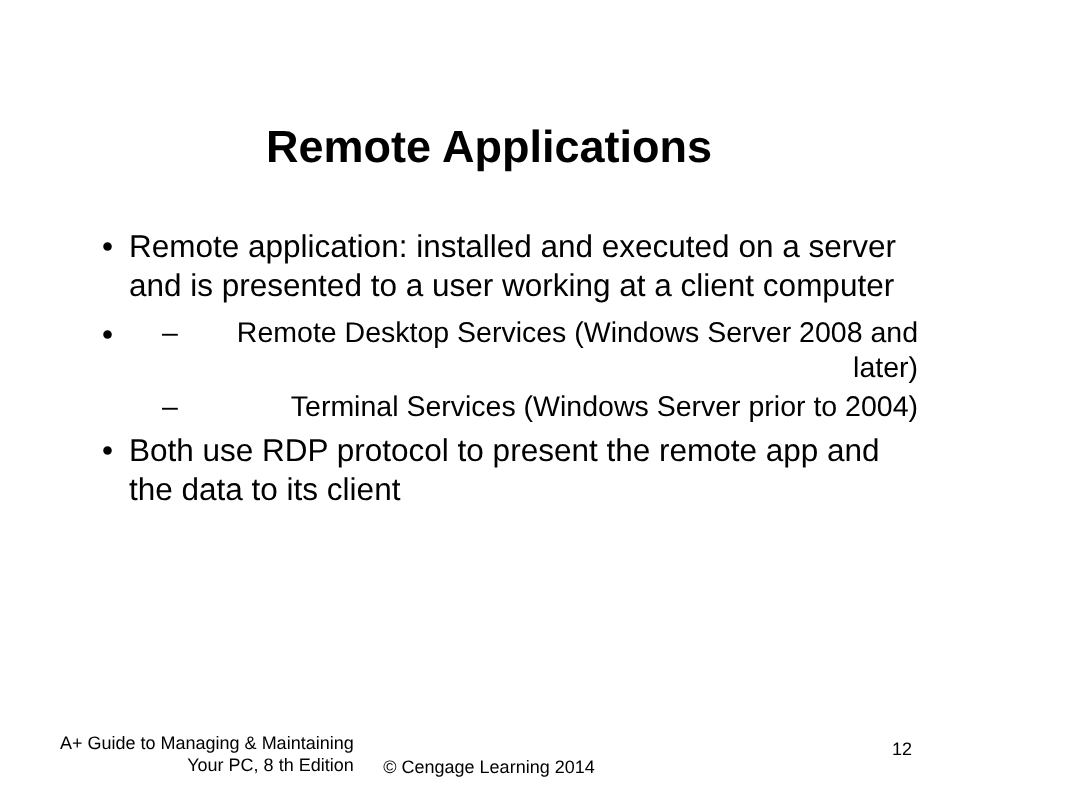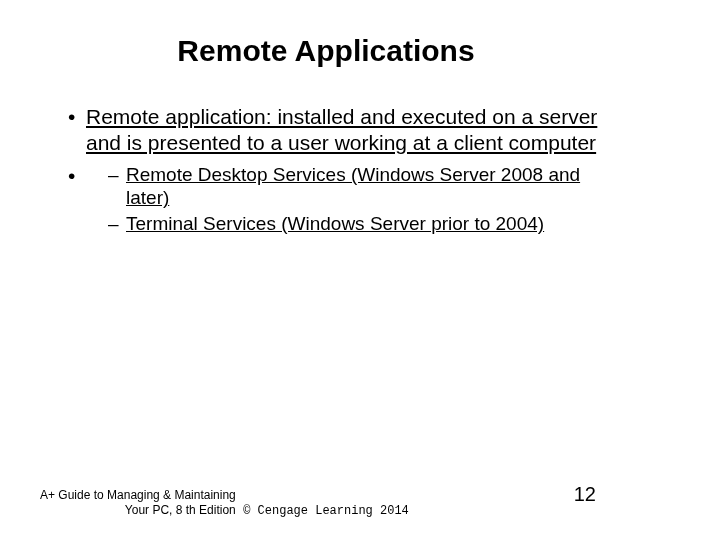--- a/index.html
+++ b/index.html
@@ -4,7 +4,7 @@
 <style>
   * { margin: 0; padding: 0; box-sizing: border-box; }
   html, body { width: 720px; height: 540px; background: #fff; font-family: Arial, Helvetica, sans-serif; color: #000; }
-  .slide { position: relative; width: 652px; height: 540px; padding: 24px 40px 0 40px; }
+  .slide { position: relative; width: 652px; height: 540px; padding: 72px 40px 0 40px; }
   .title { font-size: 30px; text-align: center; margin-top: 10px; margin-bottom: 36px; }
   ul.level1 { list-style: none; font-size: 21px; line-height: 1.25; padding-left: 28px; }
   ul.level1 > li { position: relative; padding-left: 18px; margin-bottom: 4px; text-decoration: underline; }

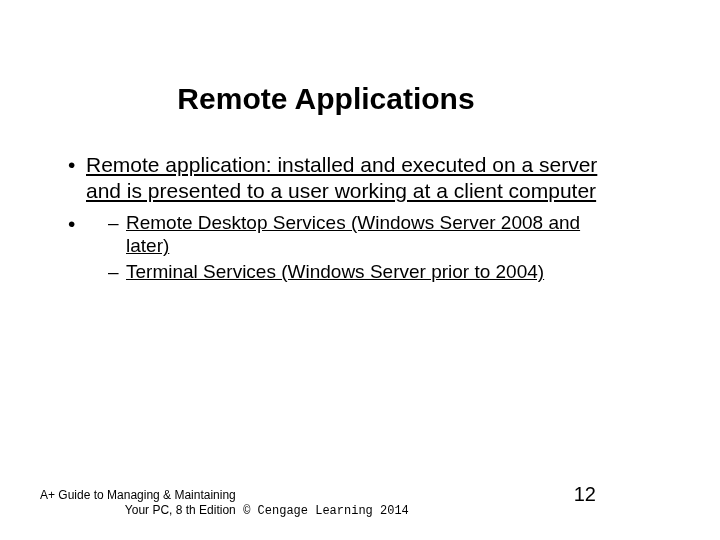--- a/index.html
+++ b/index.html
@@ -7,7 +7,7 @@
   .slide { position: relative; width: 652px; height: 540px; padding: 72px 40px 0 40px; }
   .title { font-size: 30px; text-align: center; margin-top: 10px; margin-bottom: 36px; }
   ul.level1 { list-style: none; font-size: 21px; line-height: 1.25; padding-left: 28px; }
-  ul.level1 > li { position: relative; padding-left: 18px; margin-bottom: 4px; text-decoration: underline; }
+  ul.level1 > li { position: relative; padding-left: 18px; margin-bottom: 4px; }
   ul.level1 > li::before { content: "•"; position: absolute; left: 0; top: 0; }
   ul.level2 { list-style: none; font-size: 19px; margin-top: 6px; padding-left: 22px; }
   ul.level2 > li { position: relative; padding-left: 18px; margin-bottom: 2px; }

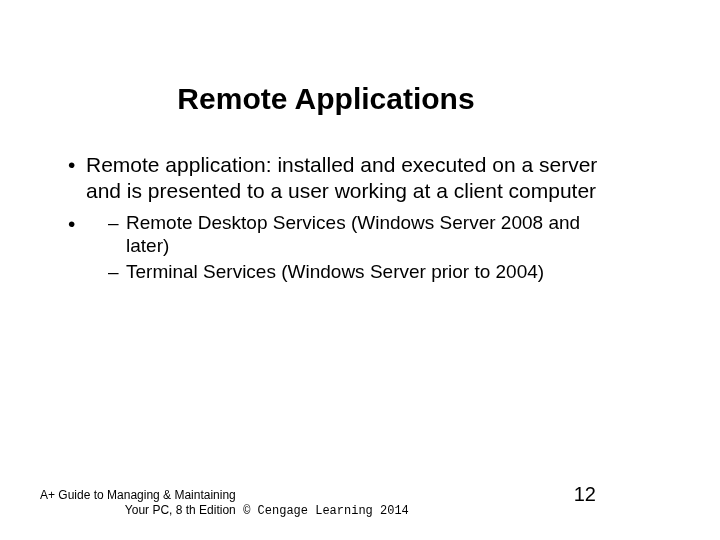--- a/index.html
+++ b/index.html
@@ -9,7 +9,7 @@
   ul.level1 { list-style: none; font-size: 21px; line-height: 1.25; padding-left: 28px; }
   ul.level1 > li { position: relative; padding-left: 18px; margin-bottom: 4px; }
   ul.level1 > li::before { content: "•"; position: absolute; left: 0; top: 0; }
-  ul.level2 { list-style: none; font-size: 19px; margin-top: 6px; padding-left: 22px; }
+  ul.level2 { list-style: none; font-size: 19px; margin-top: 6px; padding-left: 22px; text-align: right; }
   ul.level2 > li { position: relative; padding-left: 18px; margin-bottom: 2px; }
   ul.level2 > li::before { content: "–"; position: absolute; left: 0; top: 0; }
   .footer { position: absolute; left: 40px; right: 40px; bottom: 22px; font-size: 12px; }

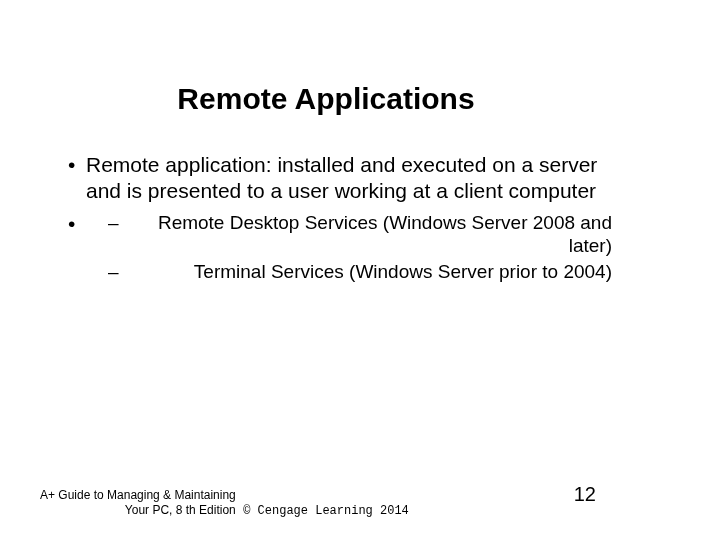--- a/index.html
+++ b/index.html
@@ -31,6 +31,7 @@
         <li>Terminal Services (Windows Server prior to 2004)</li>
       </ul>
     </li>
+    <li>Both use RDP protocol to present the remote app and the data to its client</li>
   </ul>
 
   <div class="footer">

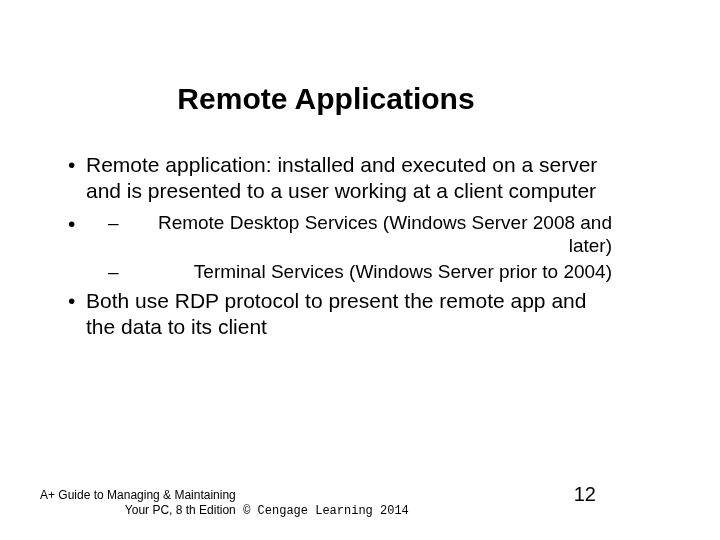--- a/index.html
+++ b/index.html
@@ -15,7 +15,7 @@
   .footer { position: absolute; left: 40px; right: 40px; bottom: 22px; font-size: 12px; }
   .footer-left { position: absolute; left: 0; bottom: 0; line-height: 1.25; text-align: right; }
   .footer-center { position: absolute; left: 0; right: 0; bottom: 0; text-align: center; font-family: Liberation Mono, monospace; }
-  .footer-right { position: absolute; right: 16px; bottom: 12px; font-size: 20px; margin-left: 28px; }
+  .footer-right { position: absolute; right: 4px; bottom: 12px; font-size: 12px; margin-left: 28px; }
 </style>
 </head>
 <body>

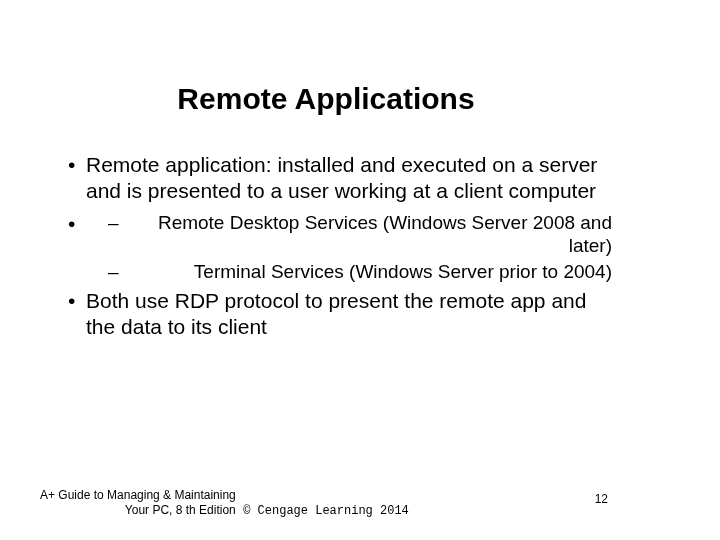--- a/index.html
+++ b/index.html
@@ -14,7 +14,7 @@
   ul.level2 > li::before { content: "–"; position: absolute; left: 0; top: 0; }
   .footer { position: absolute; left: 40px; right: 40px; bottom: 22px; font-size: 12px; }
   .footer-left { position: absolute; left: 0; bottom: 0; line-height: 1.25; text-align: right; }
-  .footer-center { position: absolute; left: 0; right: 0; bottom: 0; text-align: center; font-family: Liberation Mono, monospace; }
+  .footer-center { position: absolute; left: 0; right: 0; bottom: 0; text-align: center; }
   .footer-right { position: absolute; right: 4px; bottom: 12px; font-size: 12px; margin-left: 28px; }
 </style>
 </head>

